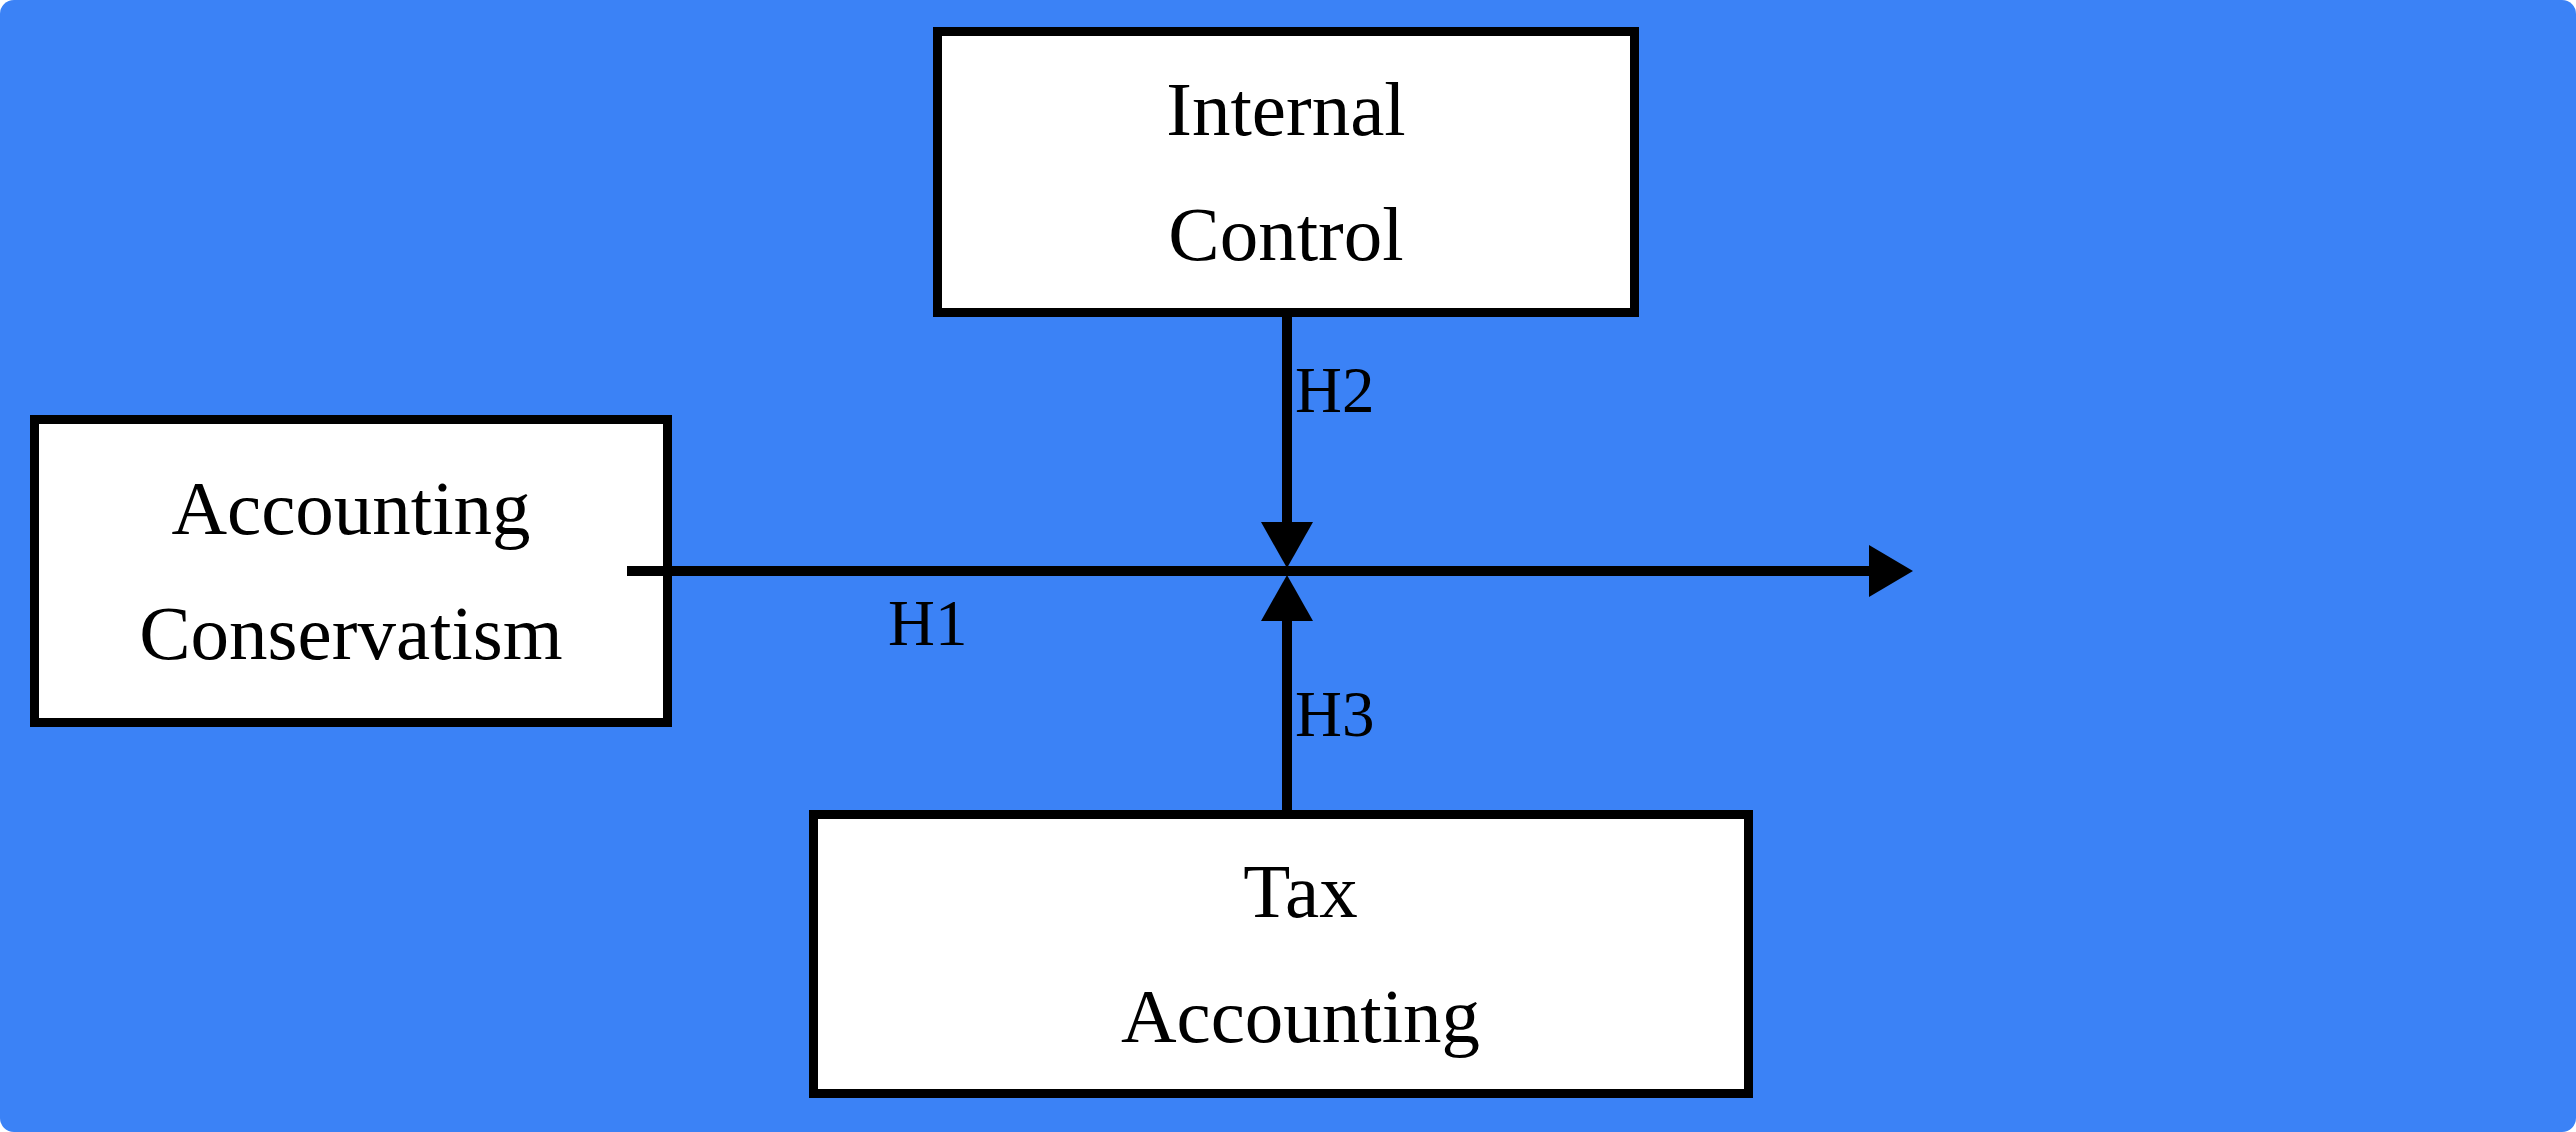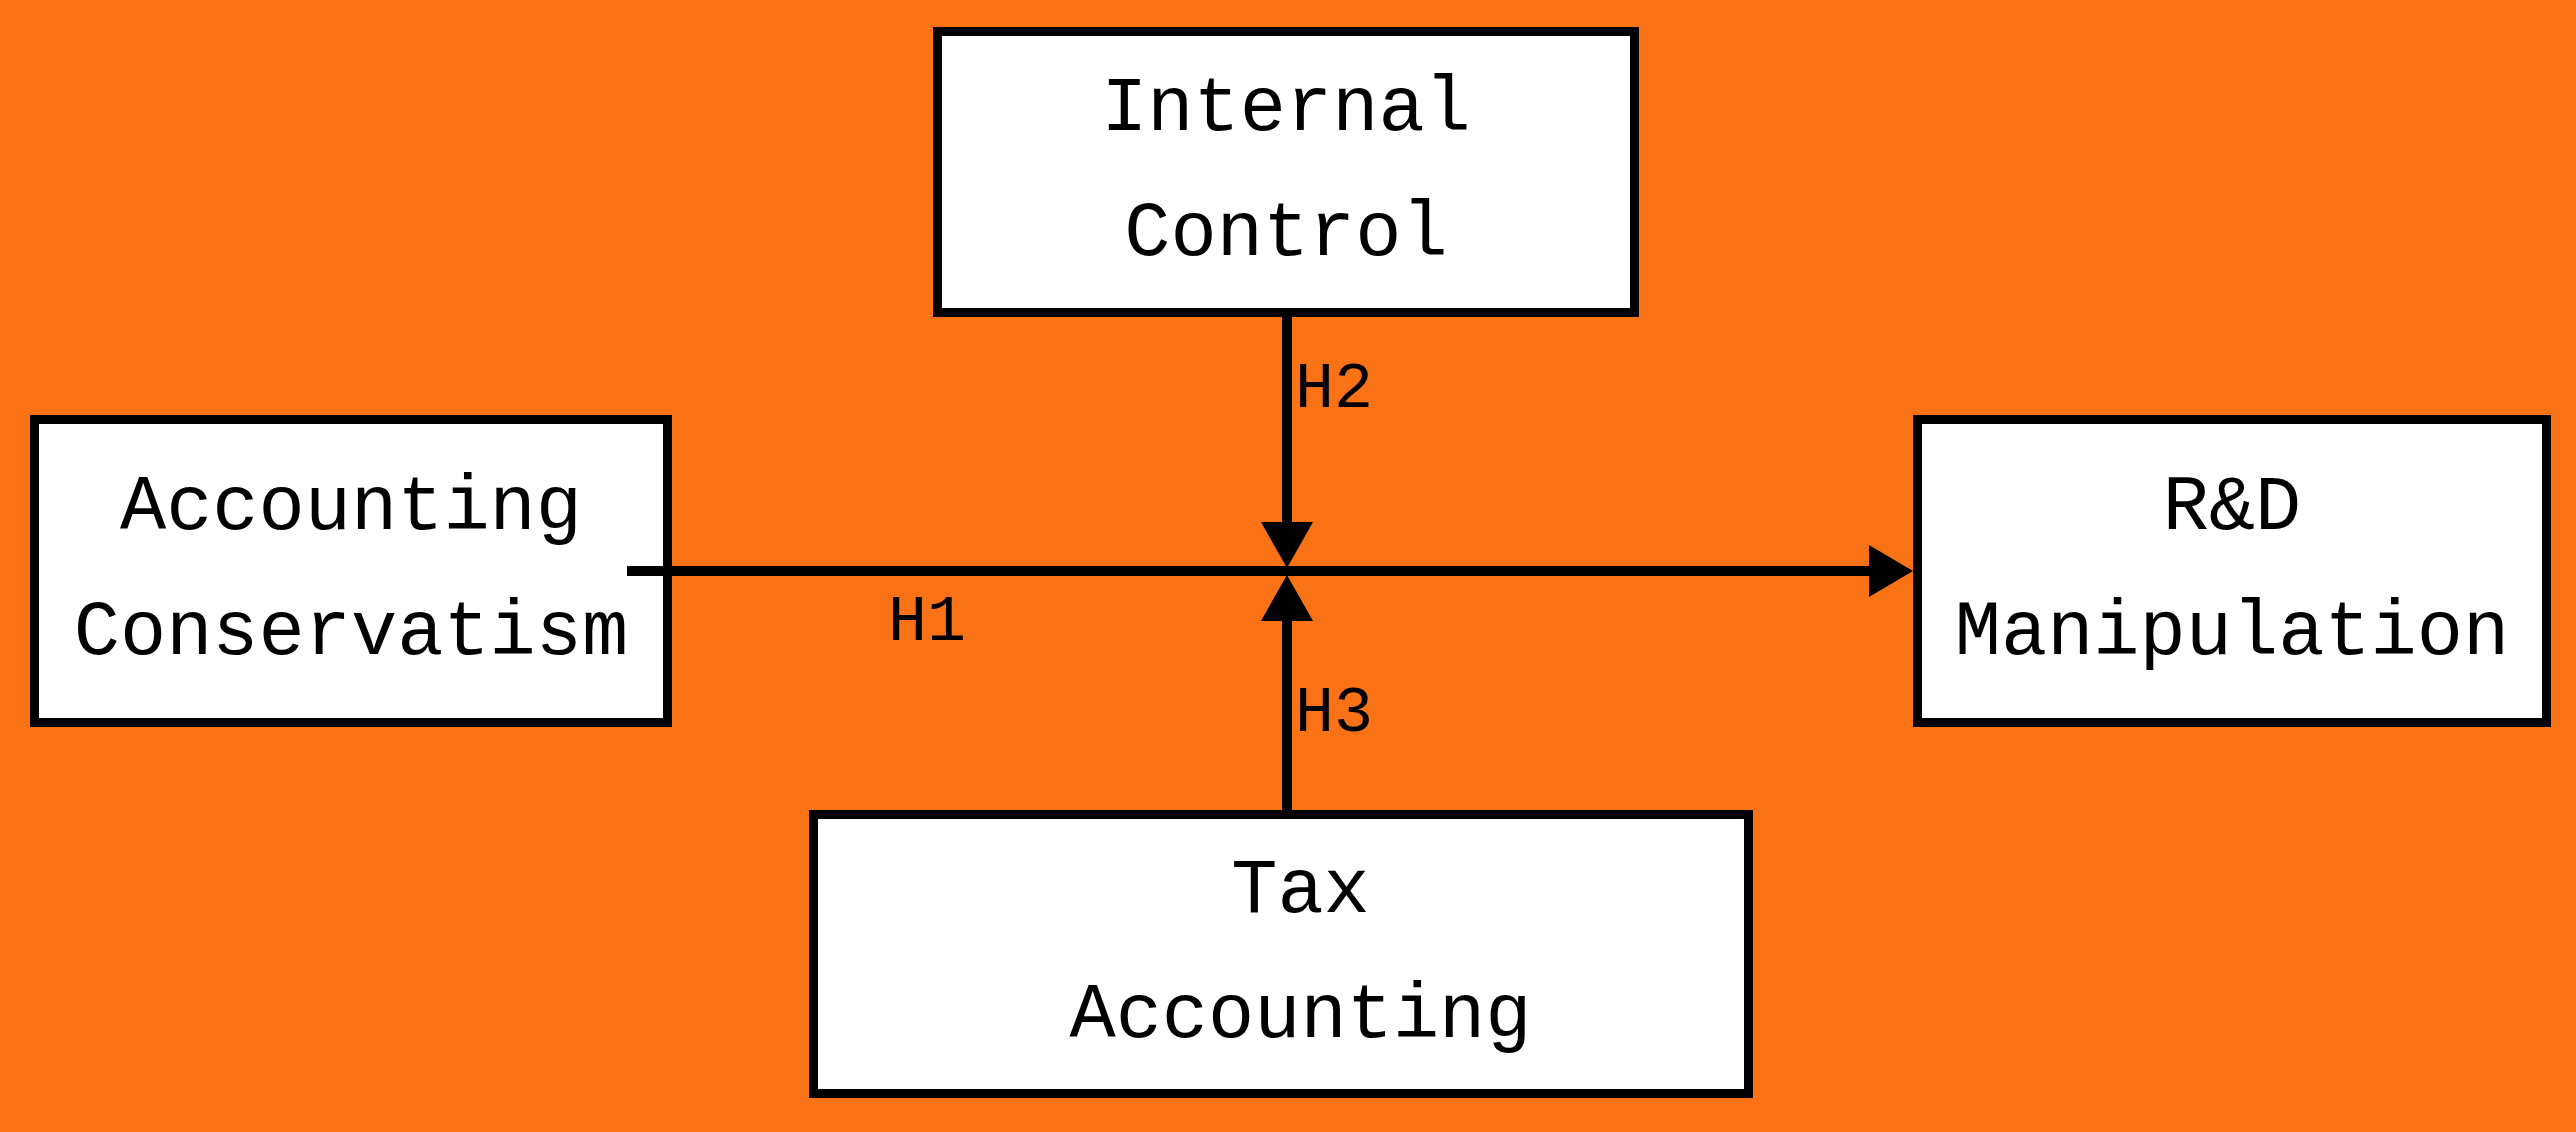--- a/index.html
+++ b/index.html
@@ -11,10 +11,11 @@
     position: relative;
     width: 2576px;
     height: 1132px;
-    background: #f97316;
-    font-family: Liberation Mono, monospace;
+    background: #3b82f6;
+    font-family: Liberation Serif, serif;
     color: #000000;
     overflow: hidden;
+    border-radius: 14px;
   }
   .node {
     position: absolute;

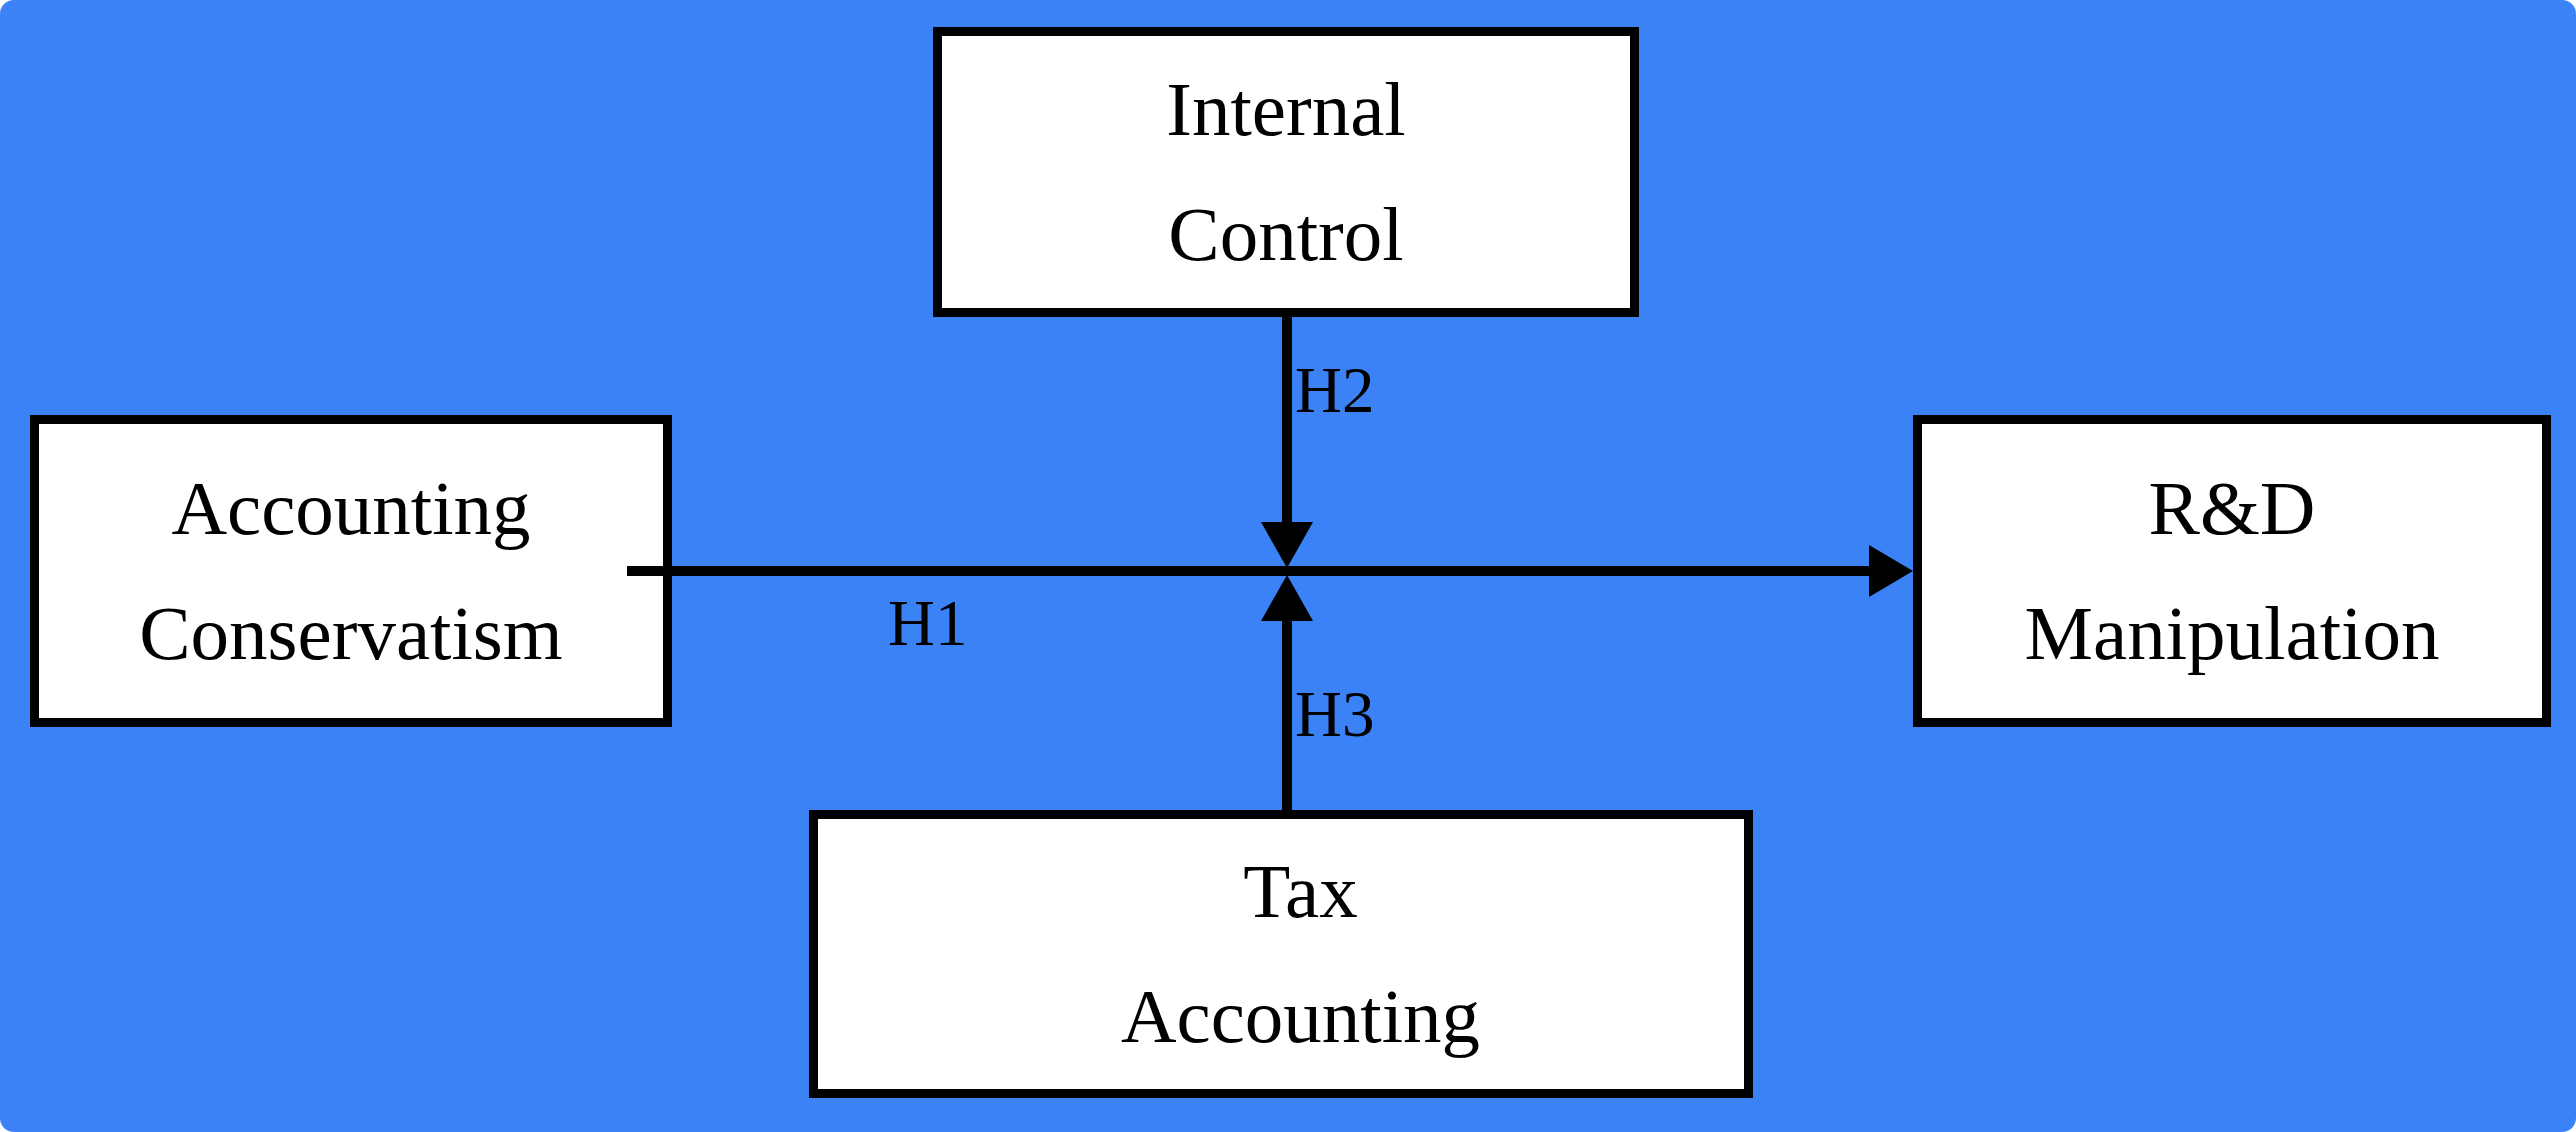--- a/index.html
+++ b/index.html
@@ -93,10 +93,6 @@
     <span>Conservatism</span>
   </div>
 
-  <div class="node node-right">
-    <span>R&amp;D</span>
-    <span>Manipulation</span>
-  </div>
 
   <div class="node node-bottom">
     <span>Tax</span>

